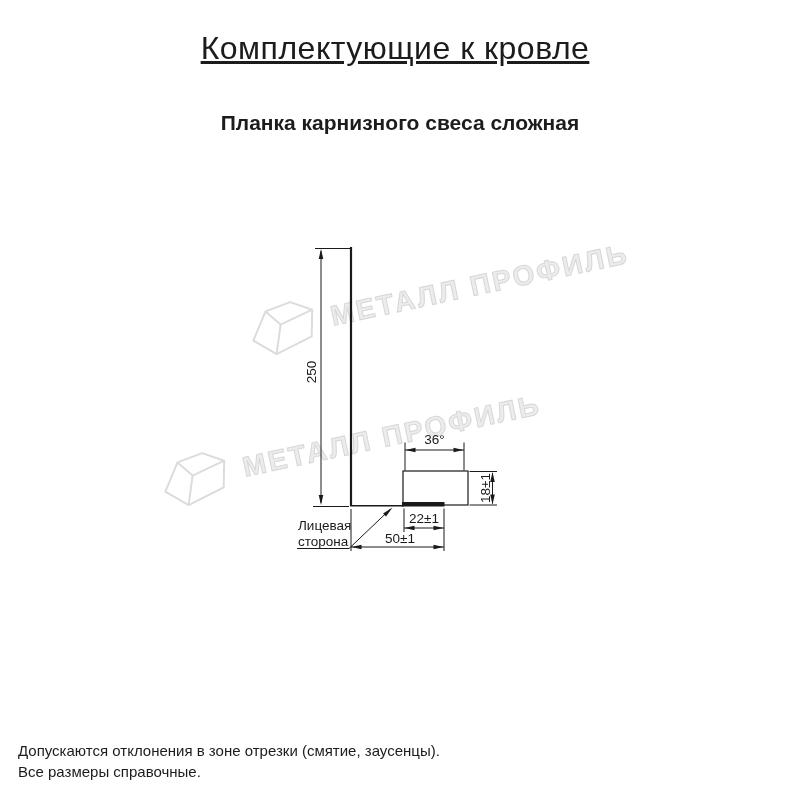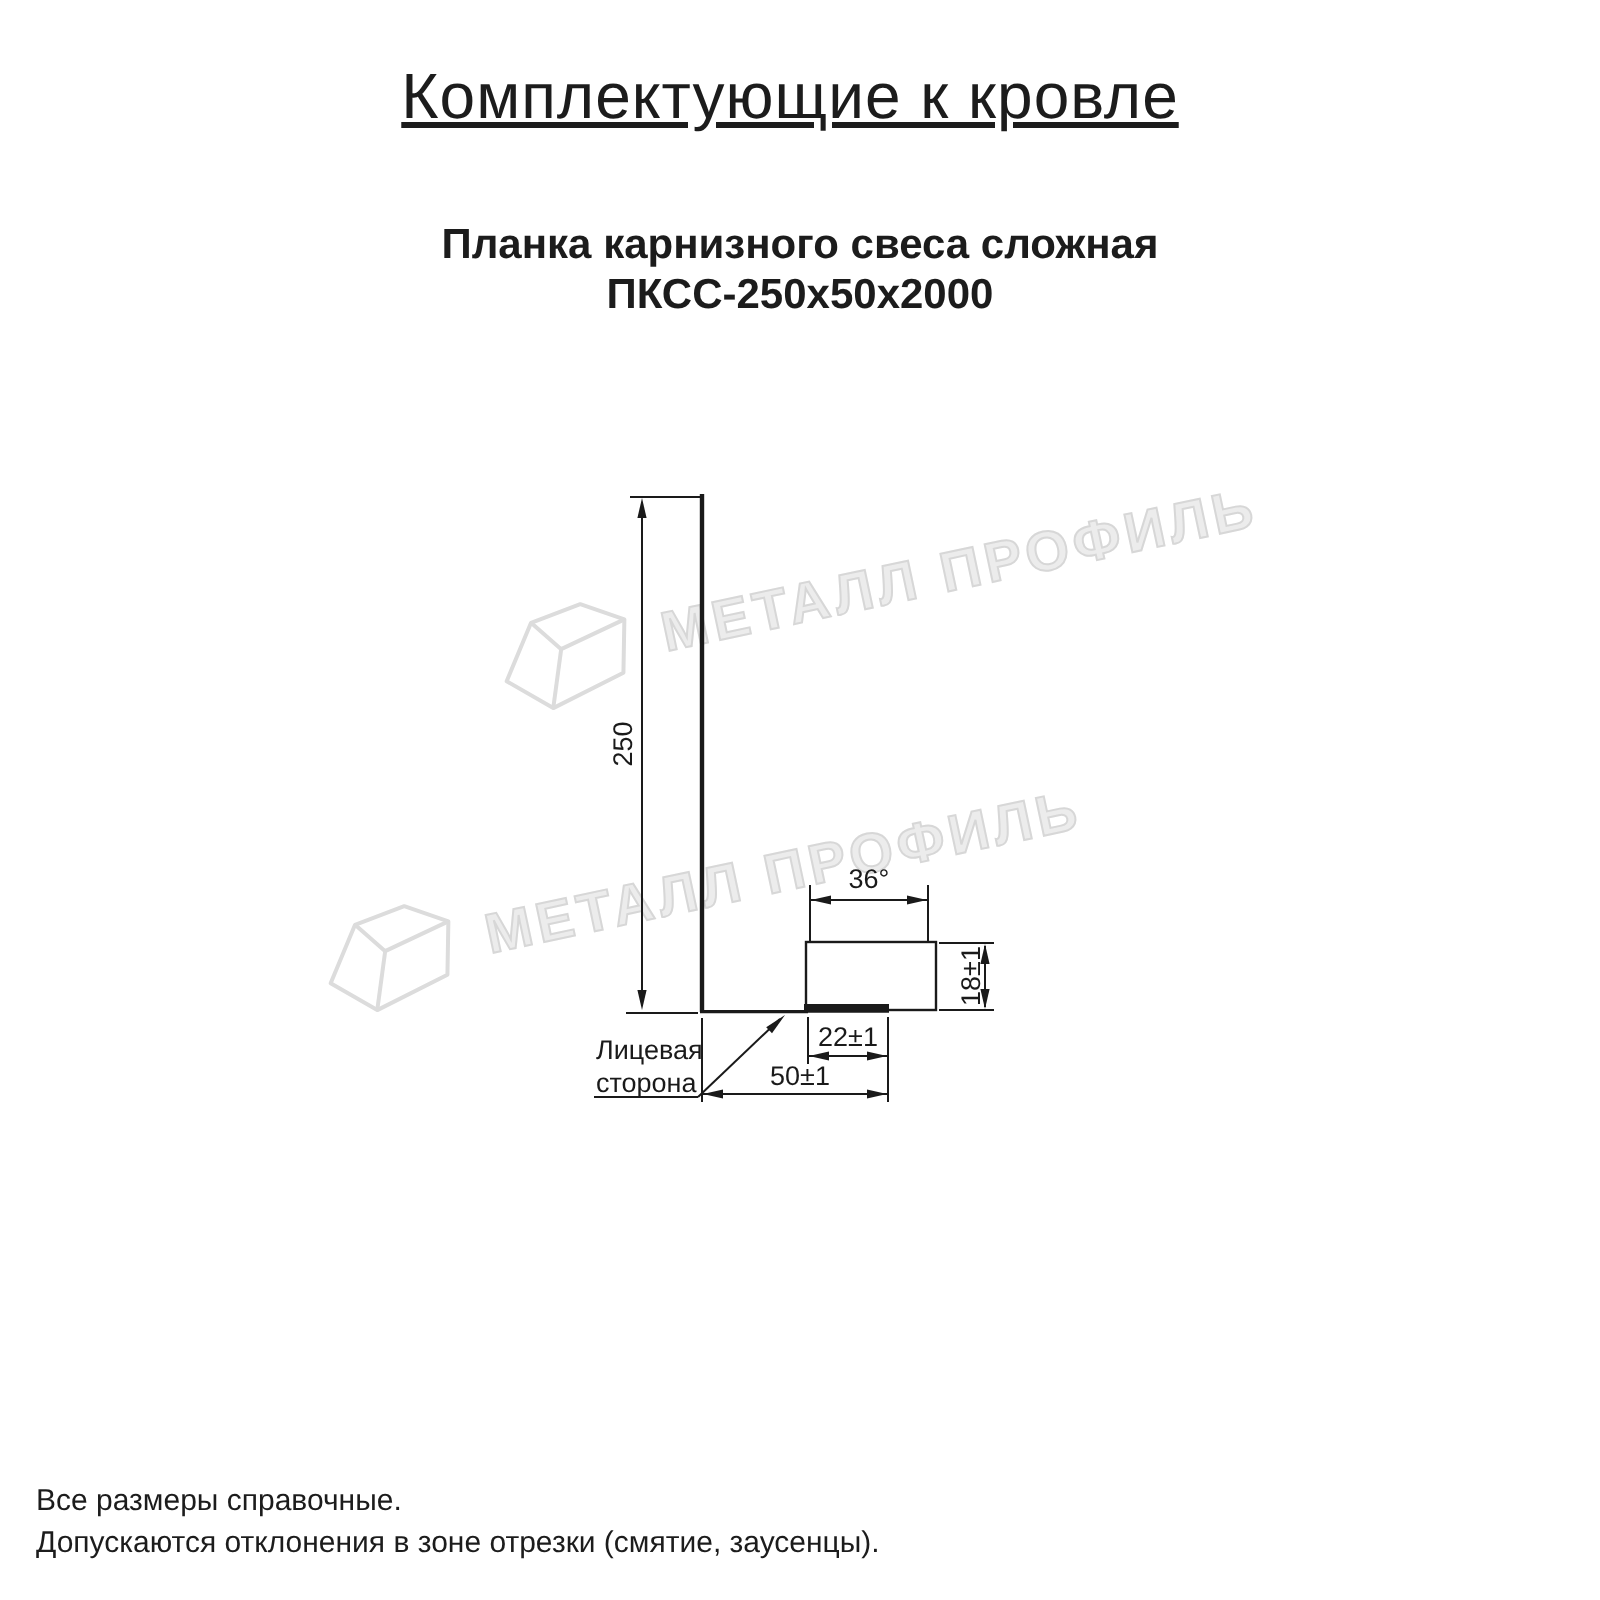--- a/index.html
+++ b/index.html
@@ -43,7 +43,6 @@
 <div class="page-title">Комплектующие к кровле</div>
 <div class="subtitle">
   <div>Планка карнизного свеса сложная</div>
-  <div>ПКСС-250х50х2000</div>
 </div>
 
 <div class="watermark wm-upper">

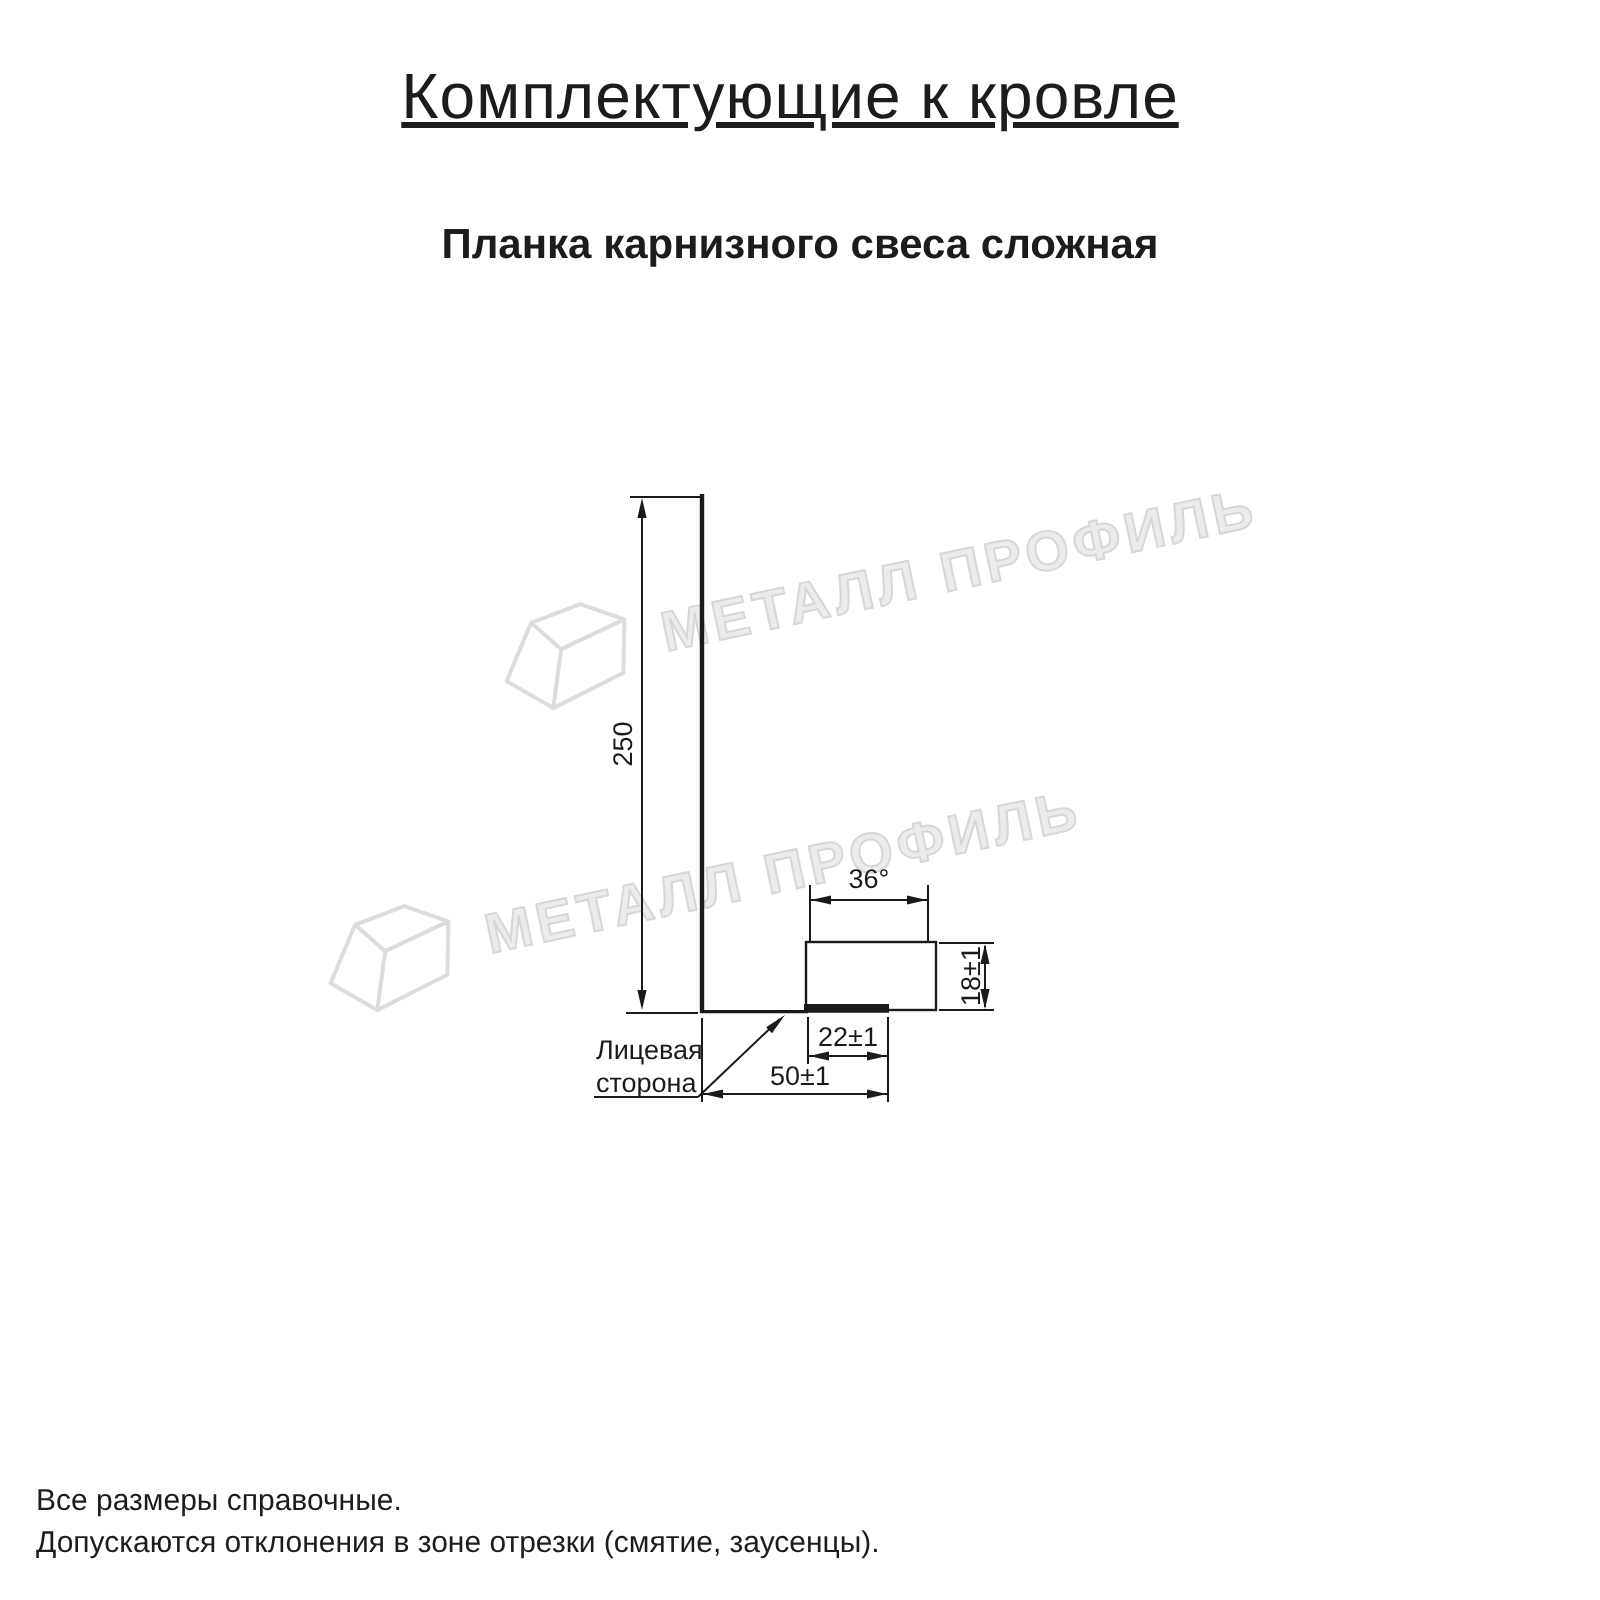--- a/index.html
+++ b/index.html
@@ -129,8 +129,8 @@
 </svg>
 
 <div class="footer">
+  <div>Допускаются отклонения в зоне отрезки (смятие, заусенцы).</div>
   <div>Все размеры справочные.</div>
-  <div>Допускаются отклонения в зоне отрезки (смятие, заусенцы).</div>
 </div>
 
 </body></html>

